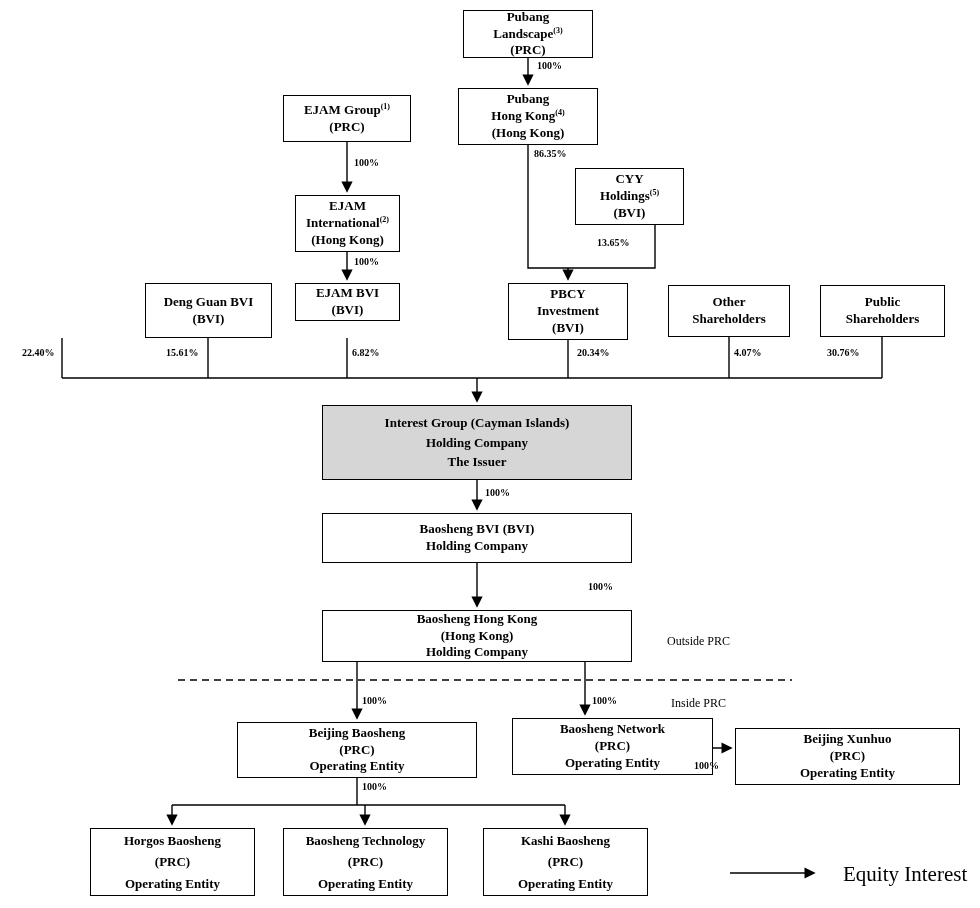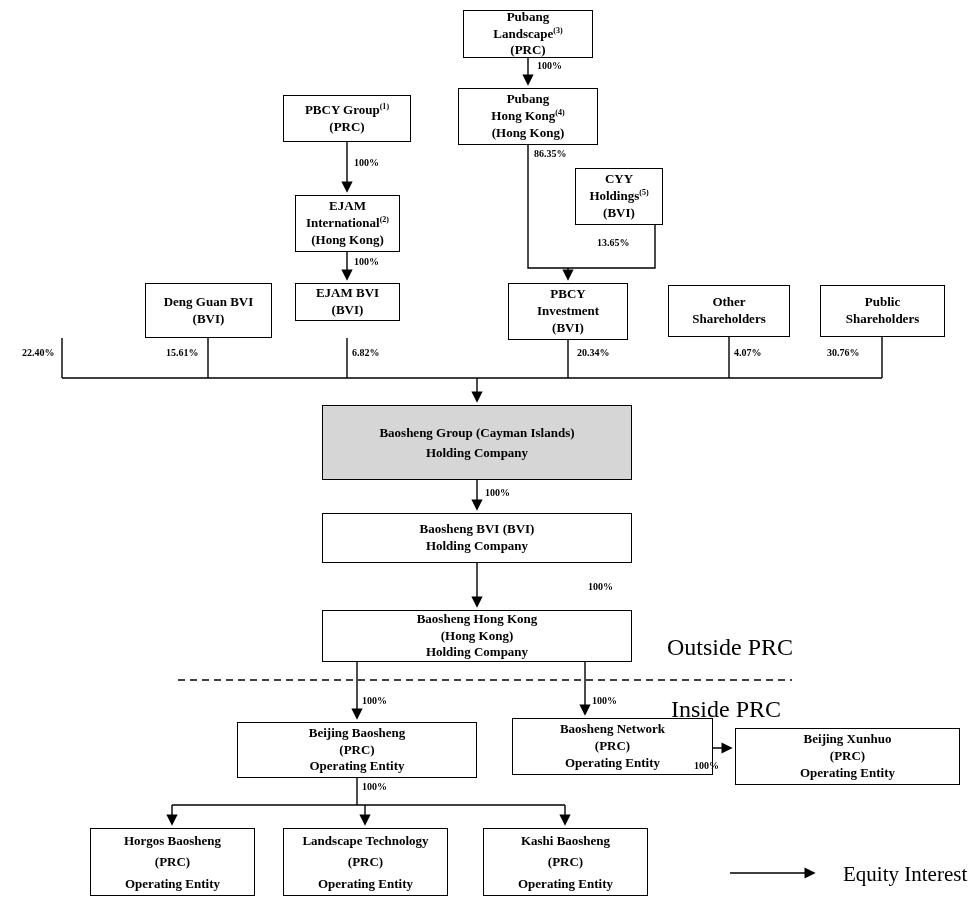--- a/index.html
+++ b/index.html
@@ -73,7 +73,7 @@
 
   <div class="node" style="left:283px;top:95px;width:128px;height:47px">
     <div>
-      <span class="ln"><span>PBCY Group</span><sup>(1)</sup></span>
+      <span class="ln"><span>EJAM Group</span><sup>(1)</sup></span>
       <span class="ln">(PRC)</span>
     </div>
   </div>

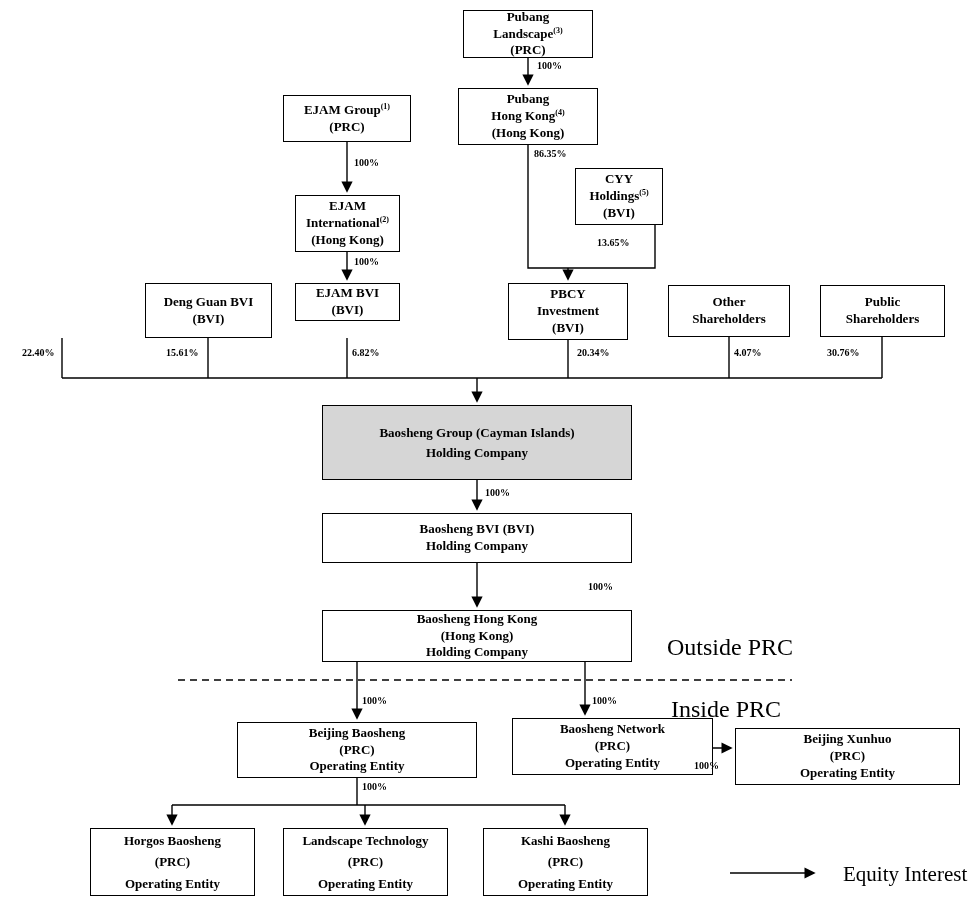--- a/index.html
+++ b/index.html
@@ -86,7 +86,7 @@
     </div>
   </div>
 
-  <div class="node" style="left:575px;top:168px;width:88px;height:57px">
+  <div class="node" style="left:575px;top:168px;width:109px;height:57px">
     <div>
       <span class="ln">CYY</span>
       <span class="ln"><span>Holdings</span><sup>(5)</sup></span>

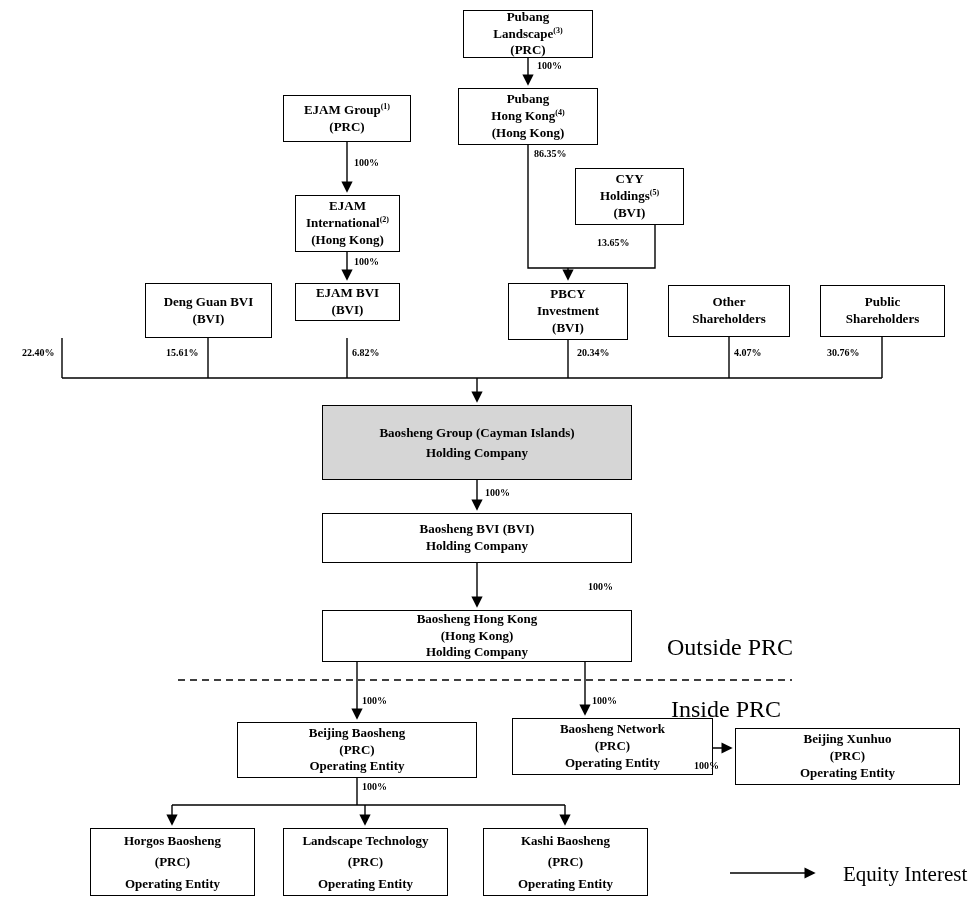--- a/index.html
+++ b/index.html
@@ -141,7 +141,7 @@
 
   <div class="node issuer lh15" style="left: 322px; top: 405px; width: 310px; height: 75px; background: rgb(214, 214, 214);">
     <div>
-      <span class="ln">Baosheng Group (Cayman Islands)</span>
+      <span class="ln">Interest Group (Cayman Islands)</span>
       <span class="ln">Holding Company</span>
     </div>
   </div>

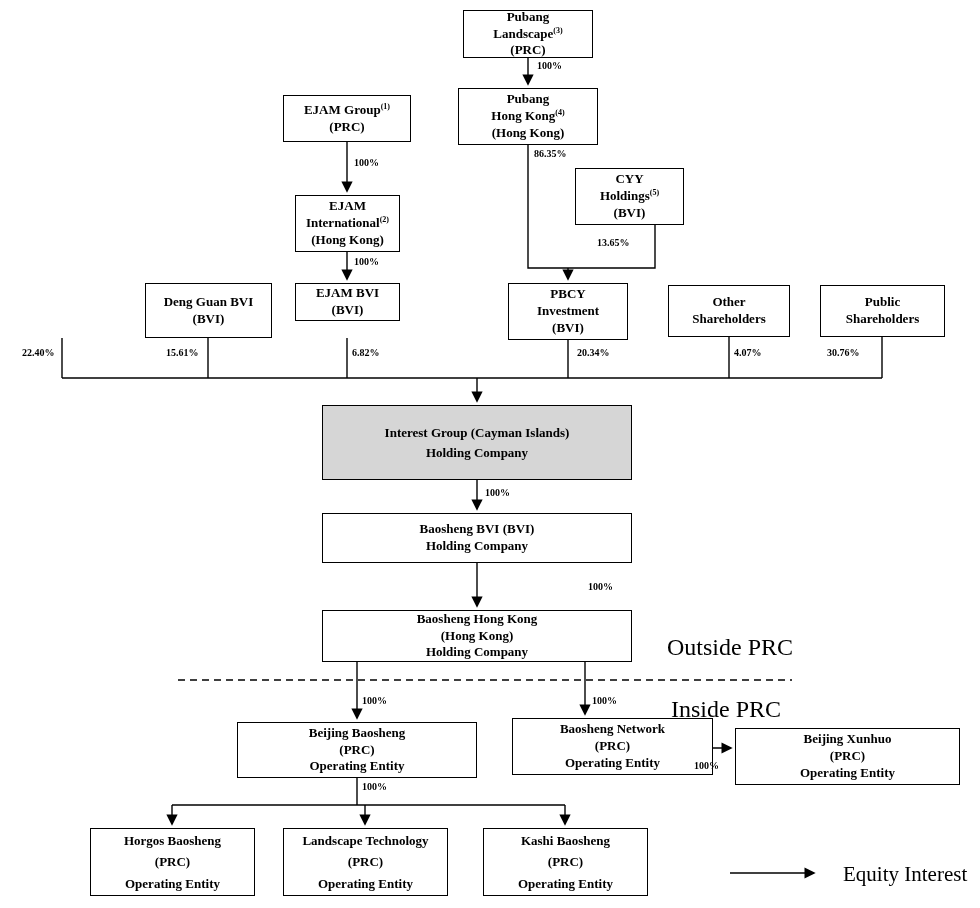--- a/index.html
+++ b/index.html
@@ -143,6 +143,7 @@
     <div>
       <span class="ln">Interest Group (Cayman Islands)</span>
       <span class="ln">Holding Company</span>
+      <span class="ln">The Issuer</span>
     </div>
   </div>
 

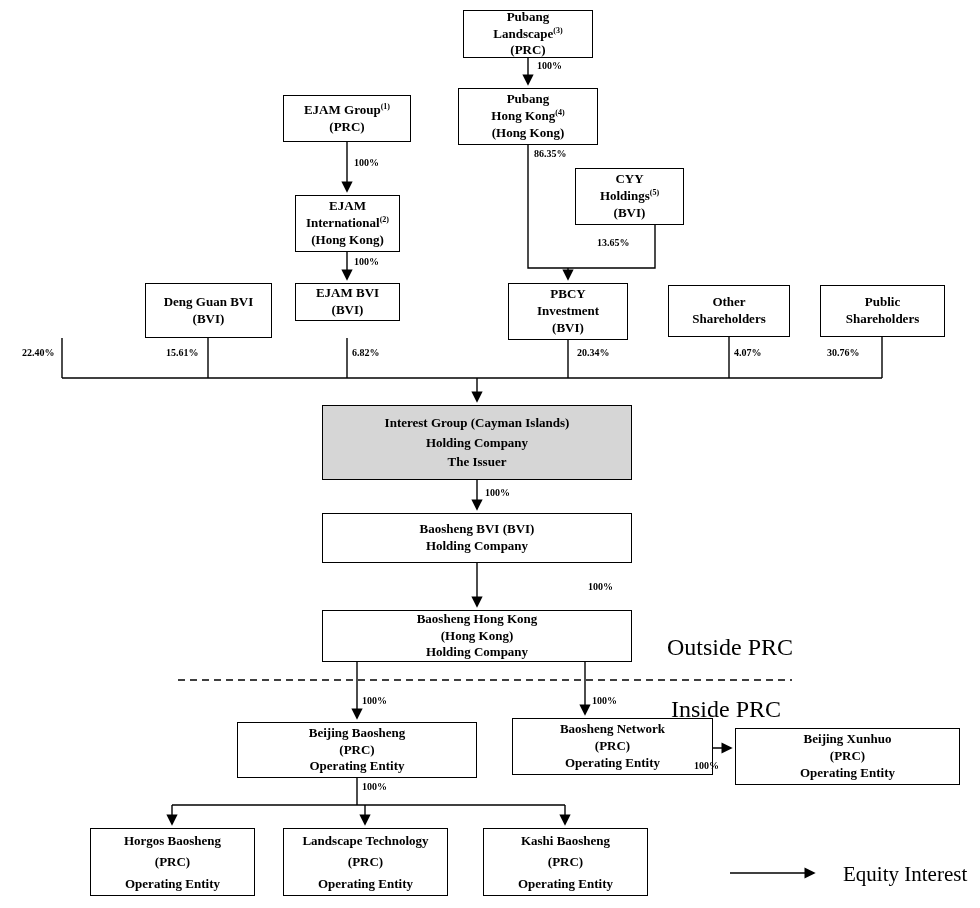--- a/index.html
+++ b/index.html
@@ -19,7 +19,7 @@
   .ln { display:block; }
   sup { font-size:0.62em; vertical-align:super; line-height:0; }
   .pct { position:absolute; font-weight:700; font-size:10px; white-space:nowrap; }
-  .region { position:absolute; font-size:24px; white-space:nowrap; }
+  .region { position:absolute; font-size:12px; white-space:nowrap; }
   .legend-label { position:absolute; font-size:21px; white-space:nowrap; }
 </style>
 </head>

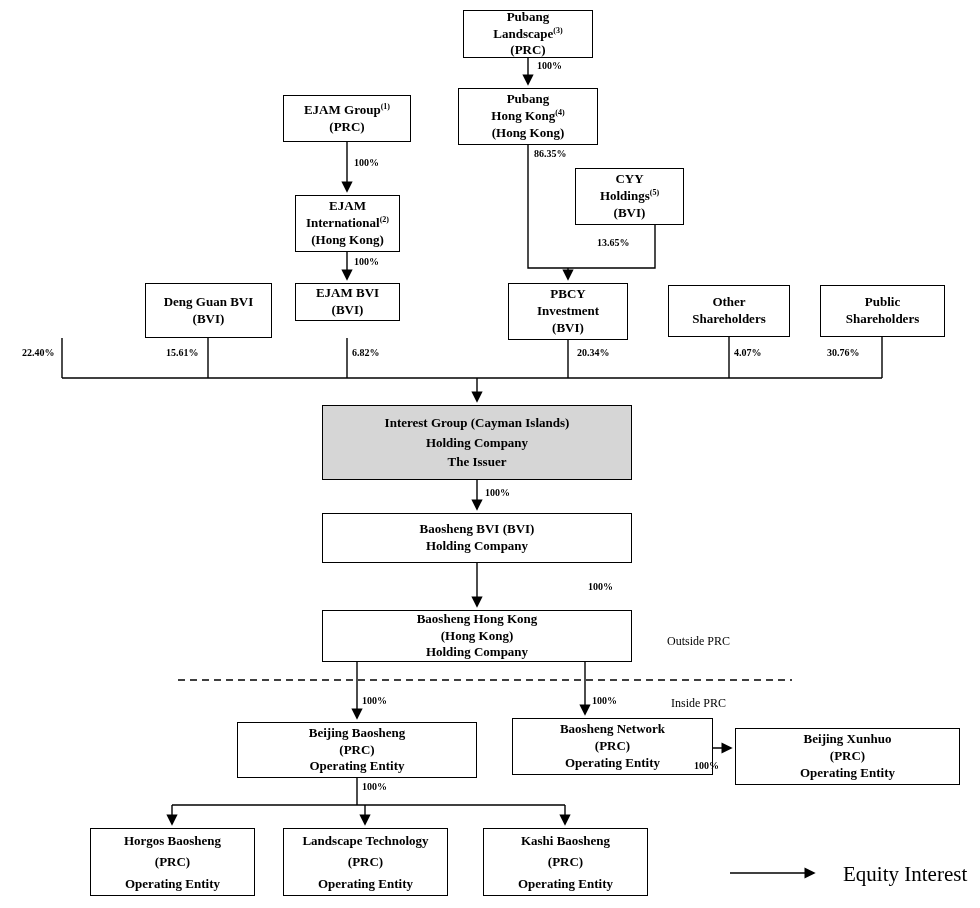--- a/index.html
+++ b/index.html
@@ -196,7 +196,7 @@
 
   <div class="node lh16" style="left:283px;top:828px;width:165px;height:68px">
     <div>
-      <span class="ln">Landscape Technology</span>
+      <span class="ln">Baosheng Technology</span>
       <span class="ln">(PRC)</span>
       <span class="ln">Operating Entity</span>
     </div>

